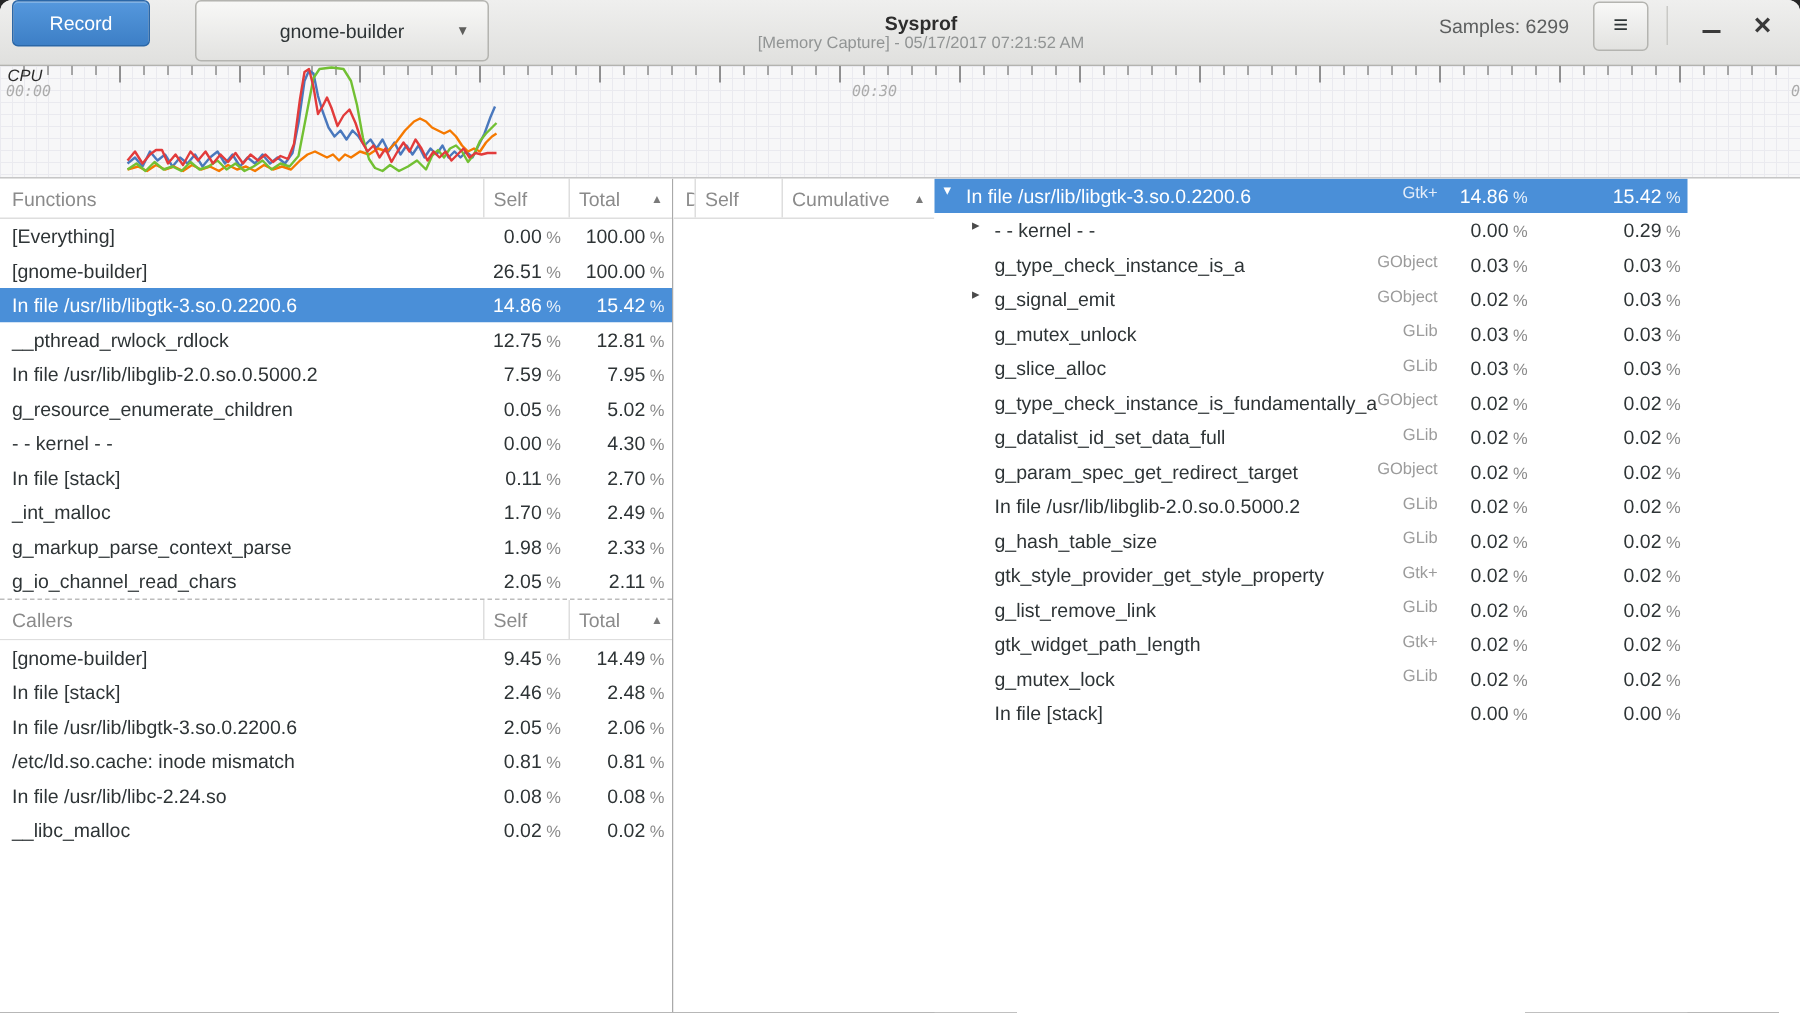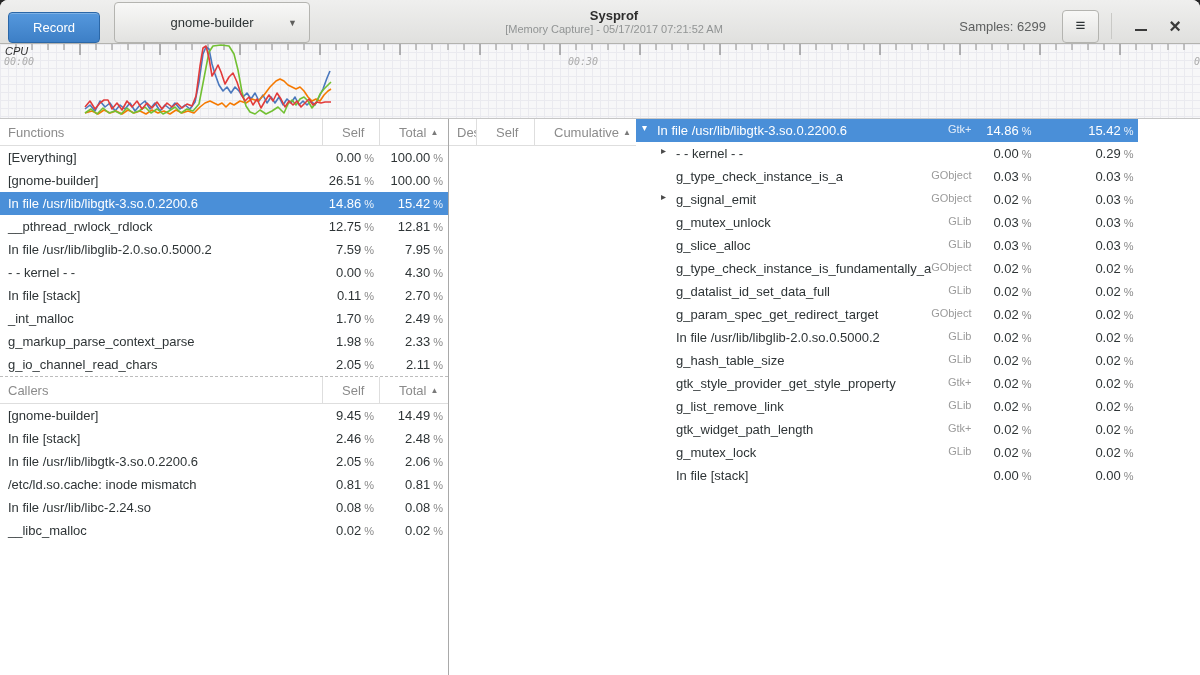--- a/index.html
+++ b/index.html
@@ -7,7 +7,7 @@
   .window { width:1200px; height:675px; background:#fff; border-radius:8px 8px 0 0; overflow:hidden; display:flex; flex-direction:column; }
 
   
-  .titlebar { position:relative; height:44px; flex:0 0 44px; background:linear-gradient(#efefee,#e0e0de); border-bottom:1px solid #b3b3af; display:flex; align-items:flex-end; padding:0 8px; box-sizing:border-box; }
+  .titlebar { position:relative; height:44px; flex:0 0 44px; background:linear-gradient(#efefee,#e0e0de); border-bottom:1px solid #b3b3af; display:flex; align-items:flex-start; padding:0 8px; box-sizing:border-box;gap:16px; }
   .btn { border-radius:4px; font-size:13px; display:flex; align-items:center; justify-content:center; box-sizing:border-box; cursor:default; }
   .record-btn { width:92px; height:31px; background:linear-gradient(#5598dd,#3d7fc6); border:1px solid #2b67a7; color:#fff; box-shadow:inset 0 1px rgba(255,255,255,.25); margin-right:14px; }
   .proc-btn { width:196px; height:41px; background:linear-gradient(#f8f8f7,#e2e2e0); border:1px solid #b4b4b0; color:#2e3436; position:relative; }

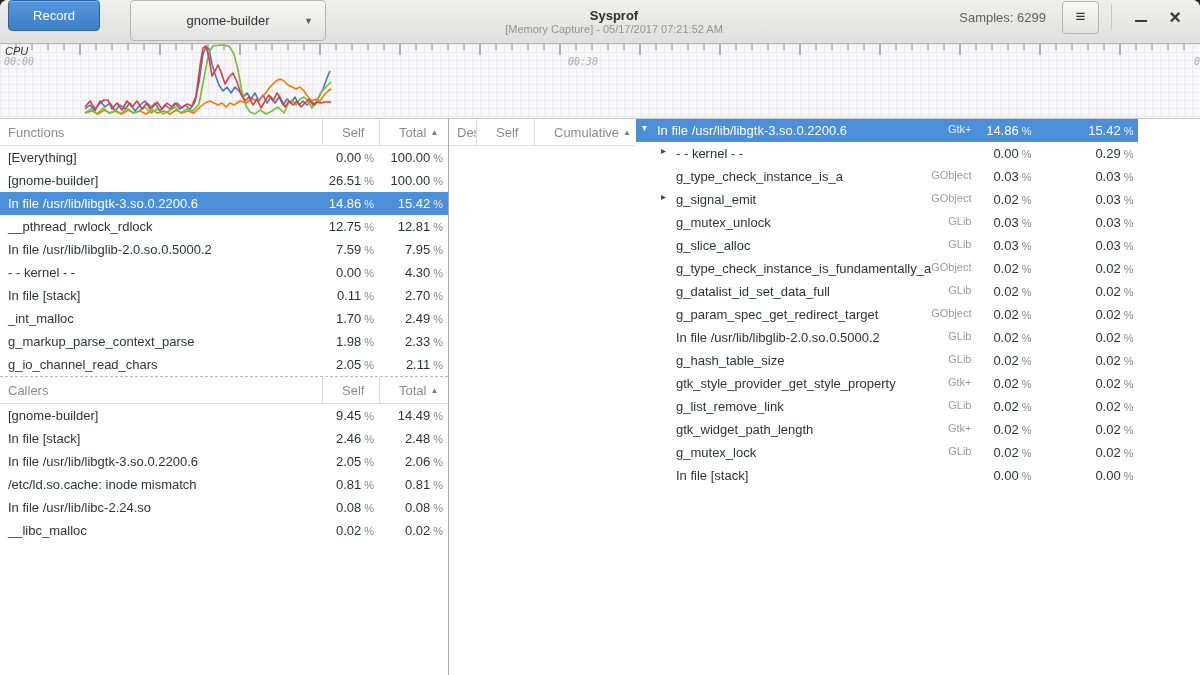--- a/index.html
+++ b/index.html
@@ -39,7 +39,7 @@
   .thead { display:grid; height:26px; flex:0 0 26px; align-items:center; background:#fff; border-bottom:1px solid #dedede; color:#8b8b8b; font-size:13px; }
   .left-grid { grid-template-columns:1fr 57px 69px; }
   .right-grid { grid-template-columns:1fr 58px 102px; }
-  .th { padding:0 19px; white-space:nowrap; overflow:hidden; box-sizing:border-box; height:100%; display:flex; align-items:center; }
+  .th { padding:0 6px; white-space:nowrap; overflow:hidden; box-sizing:border-box; height:100%; display:flex; align-items:center; }
   .th.first { padding-left:8px; }
   .th.sep { border-left:1px solid #dedede; }
   .sort-arrow { margin-left:auto; font-size:8px; color:#7a7a7a; padding-left:4px; }

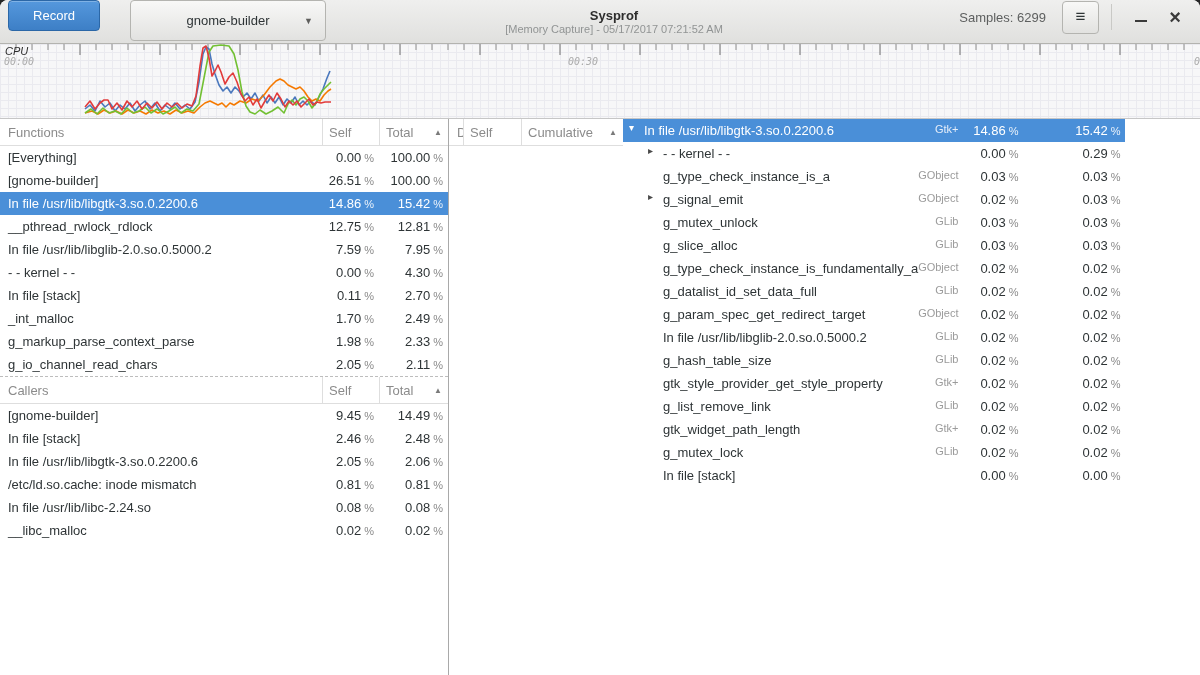--- a/index.html
+++ b/index.html
@@ -231,6 +231,13 @@
           </div>
           <div class="trow left-grid">
             <span class="cname">
+              <span>g_resource_enumerate_children</span>
+            </span>
+            <span class="cnum"><span class="num">0.05</span><span class="pct">%</span></span>
+            <span class="cnum"><span class="num">5.02</span><span class="pct">%</span></span>
+          </div>
+          <div class="trow left-grid">
+            <span class="cname">
               <span>- - kernel - -</span>
             </span>
             <span class="cnum"><span class="num">0.00</span><span class="pct">%</span></span>

